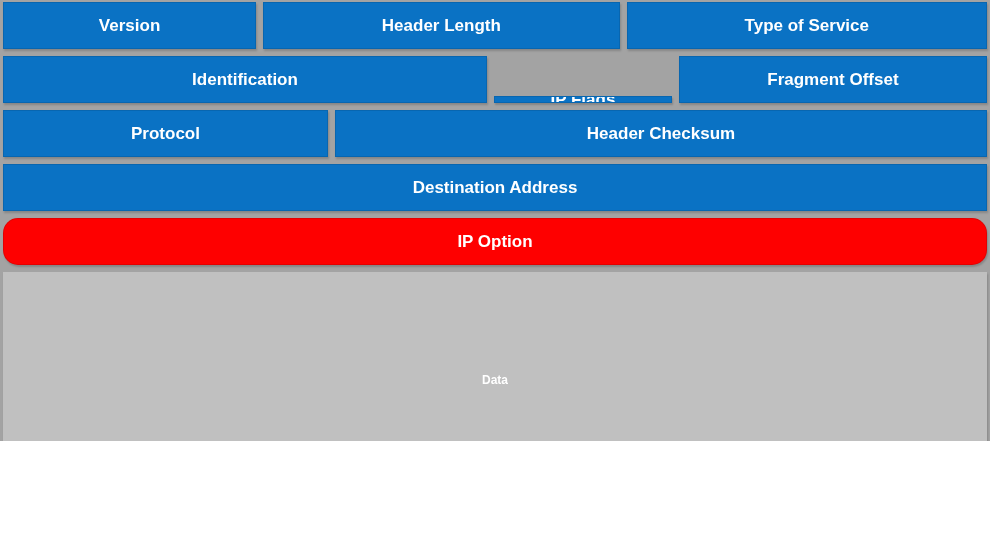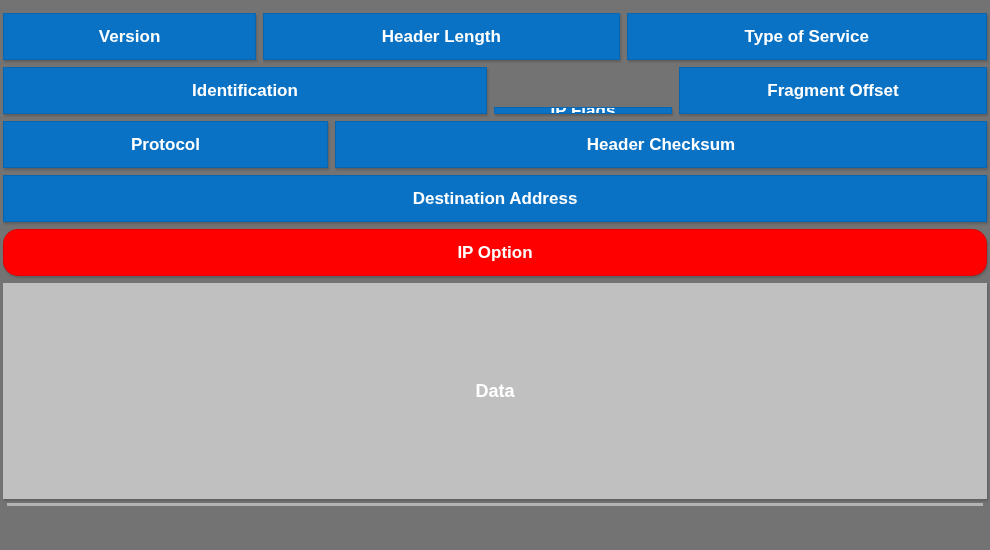--- a/index.html
+++ b/index.html
@@ -11,11 +11,11 @@
   .canvas {
     position: relative;
     width: 990px;
-    height: 550px;
-    background: #737373;
+    height: 441px;
+    background: #a3a3a3;
     overflow: hidden;
     box-sizing: border-box;
-    padding: 13px 3px 0 3px;
+    padding: 2px 3px 0 3px;
   }
   .row {
     display: flex;

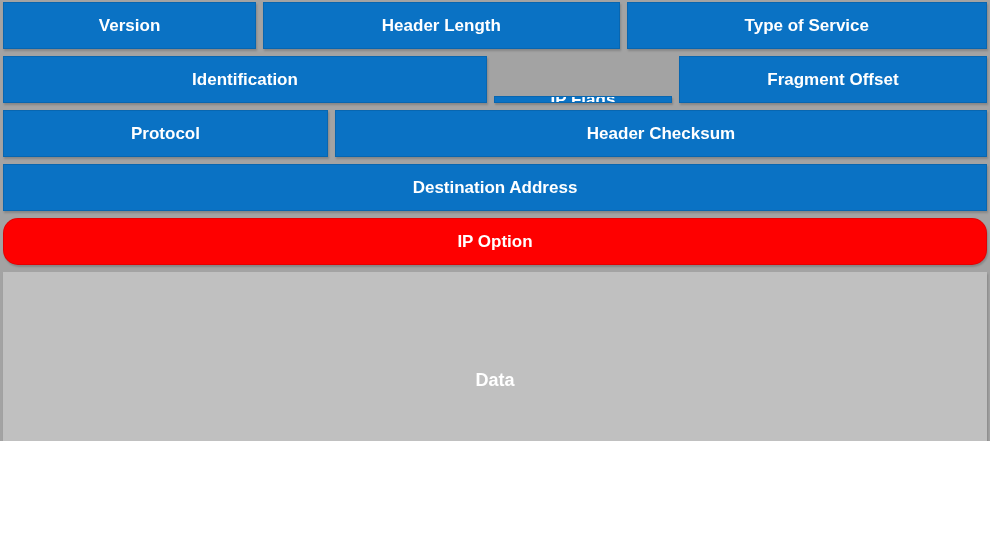--- a/index.html
+++ b/index.html
@@ -62,7 +62,7 @@
     background: var(--data-gray, #c0c0c0);
     color: var(--label-text, #ffffff);
     font-weight: bold;
-    font-size: 18px;
+    font-size: 12px;
     box-shadow: 1px 2px 2px rgba(0,0,0,0.18);
     box-sizing: border-box;
   }

